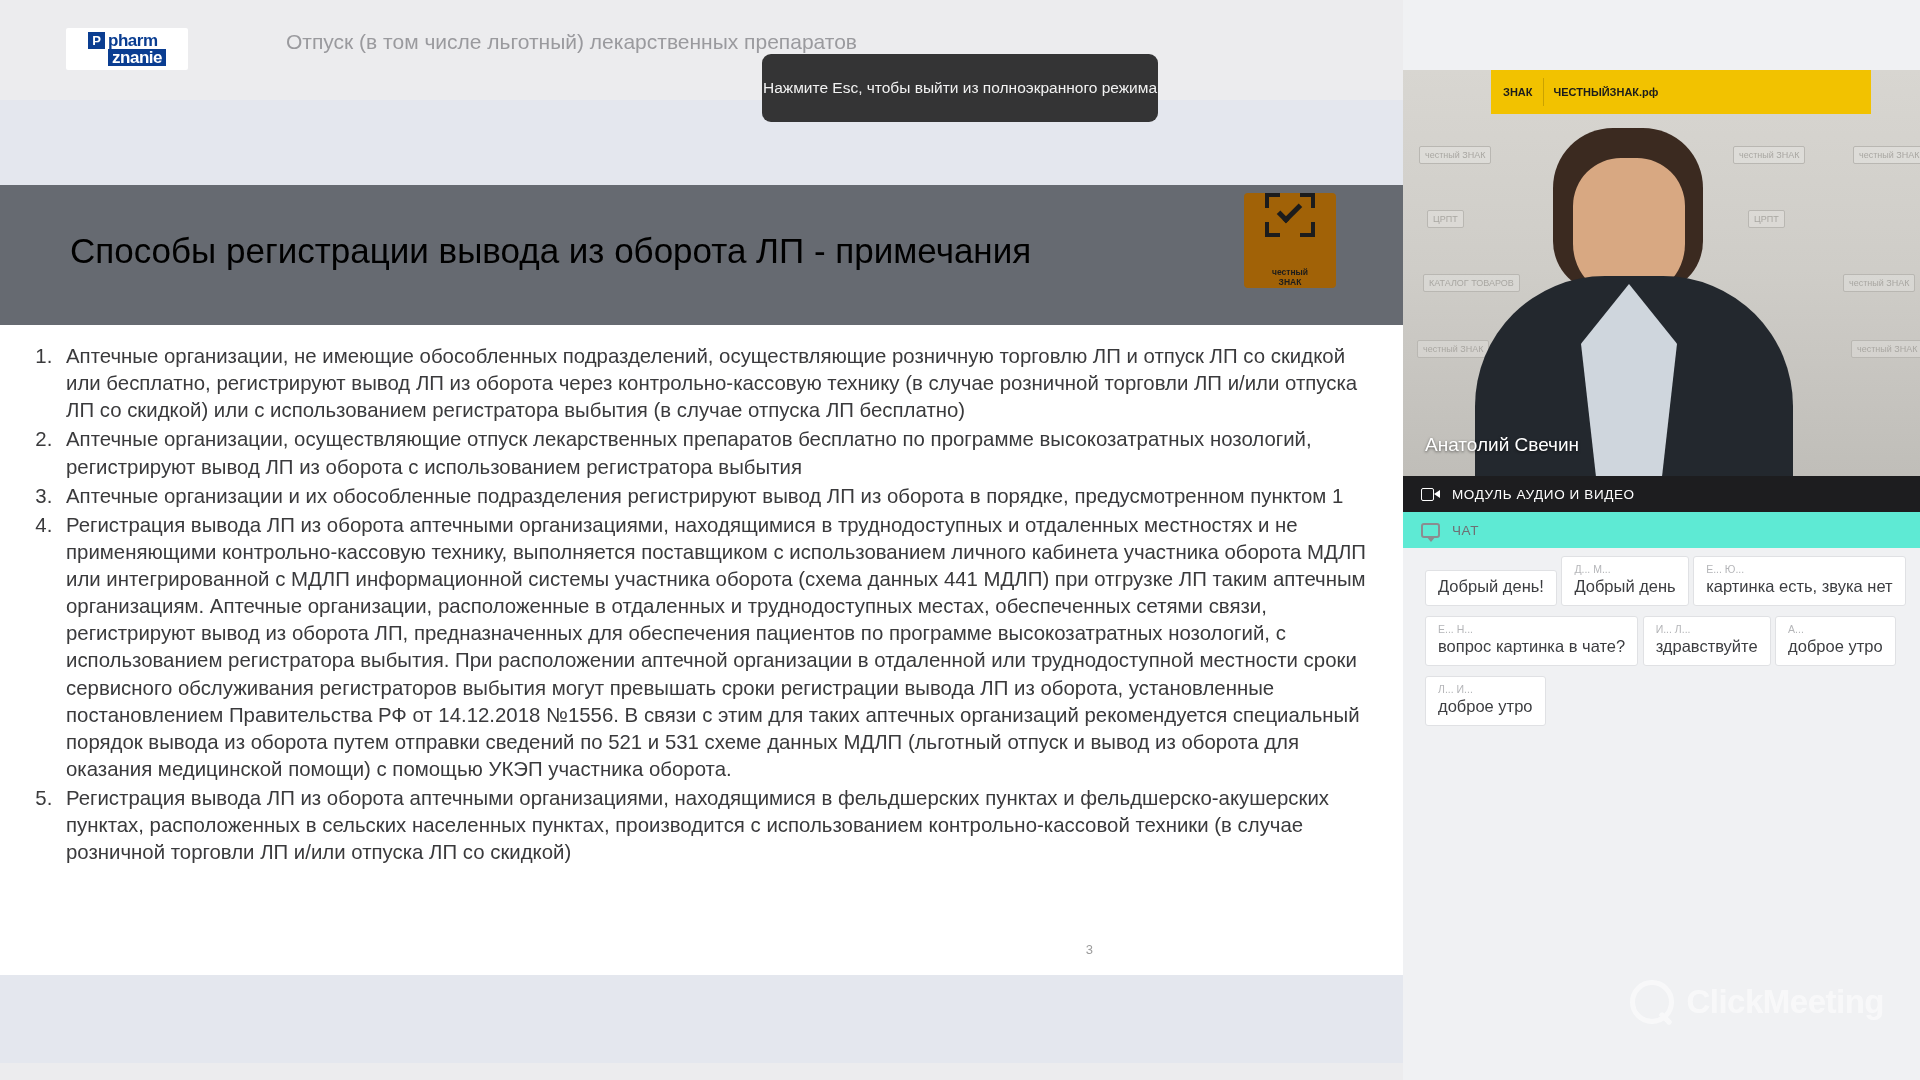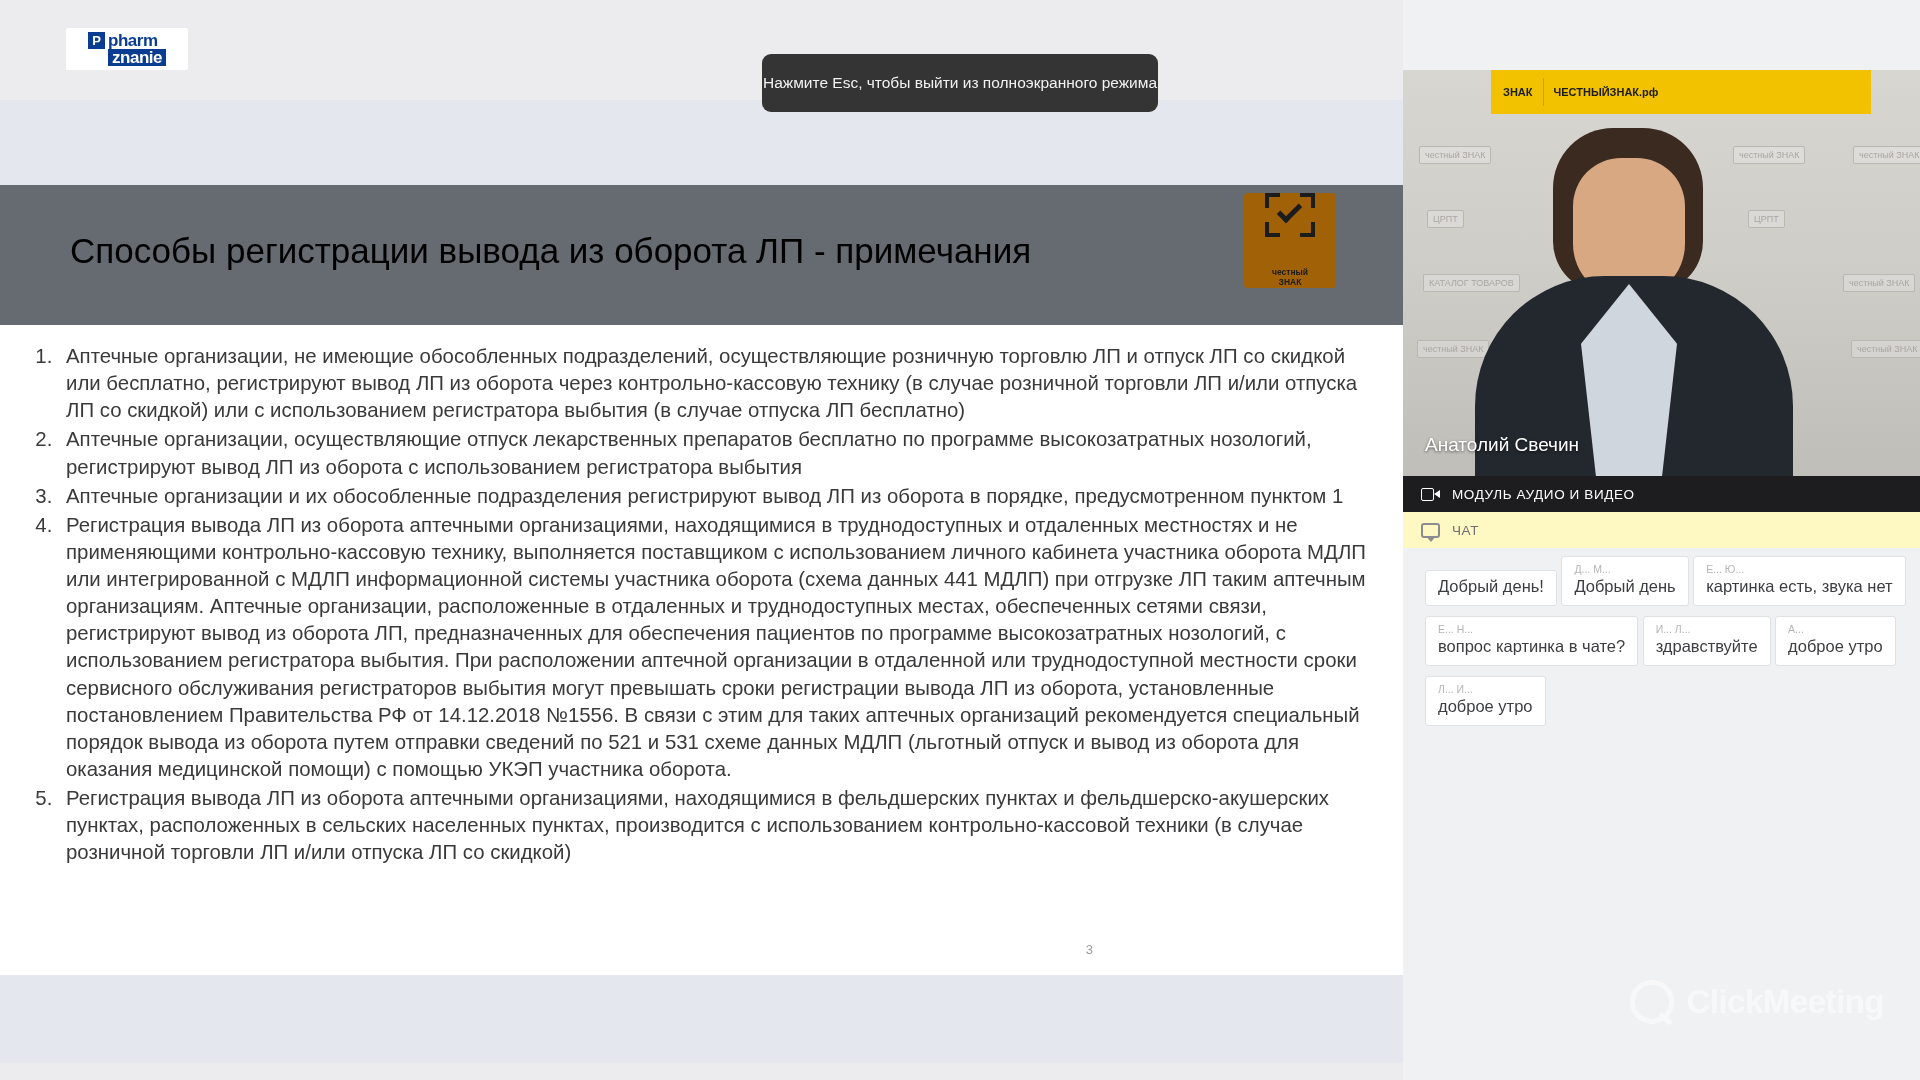--- a/index.html
+++ b/index.html
@@ -304,6 +304,7 @@
         <span class="logo-word2">znanie</span>
       </div>
     </div>
+    <div class="webinar-title">Отпуск (в том числе льготный) лекарственных препаратов</div>
   </div>
 
   <div class="esc-toast">Нажмите Esc, чтобы выйти из полноэкранного режима</div>

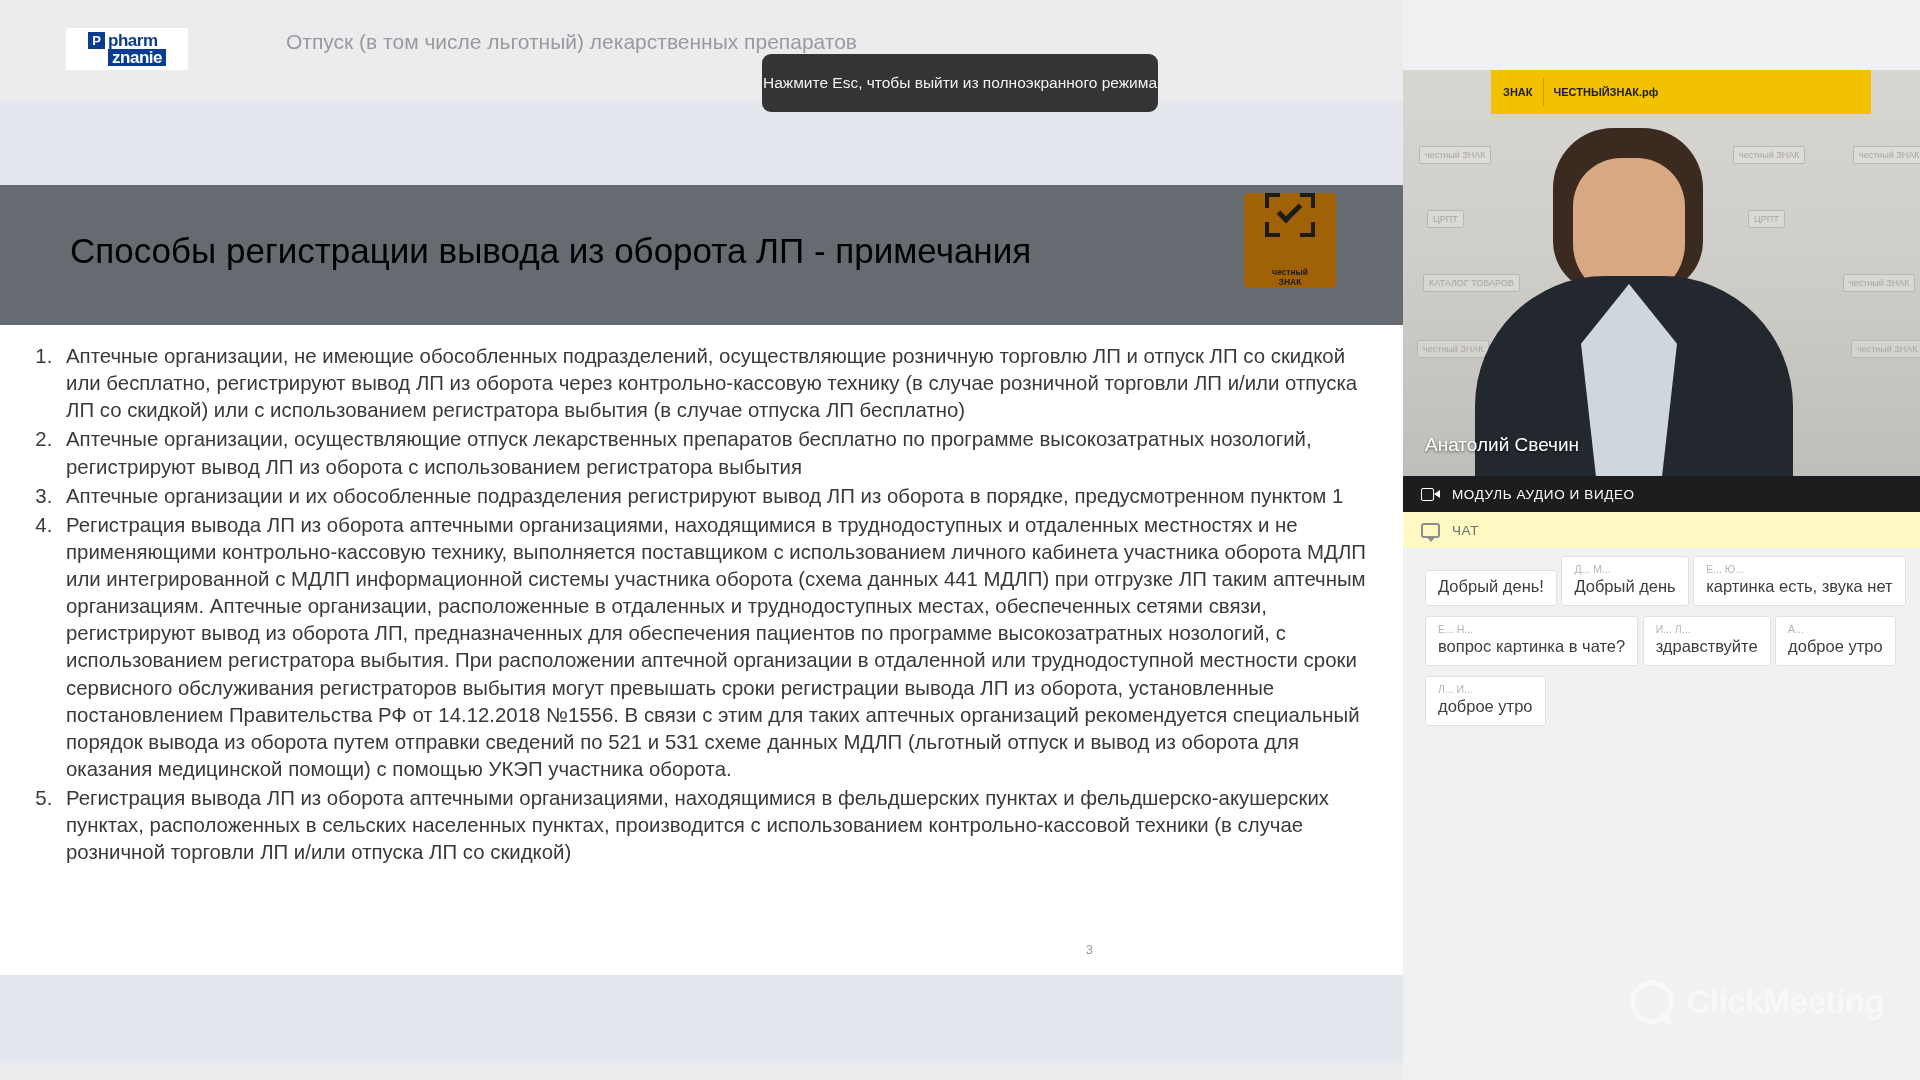--- a/index.html
+++ b/index.html
@@ -60,7 +60,7 @@
   .esc-toast {
     position: absolute;
     left: 762px; top: 54px;
-    width: 396px; height: 58px;
+    width: 396px; height: 68px;
     background: rgba(32,32,32,0.90);
     border-radius: 9px;
     display: flex; align-items: center; justify-content: center;

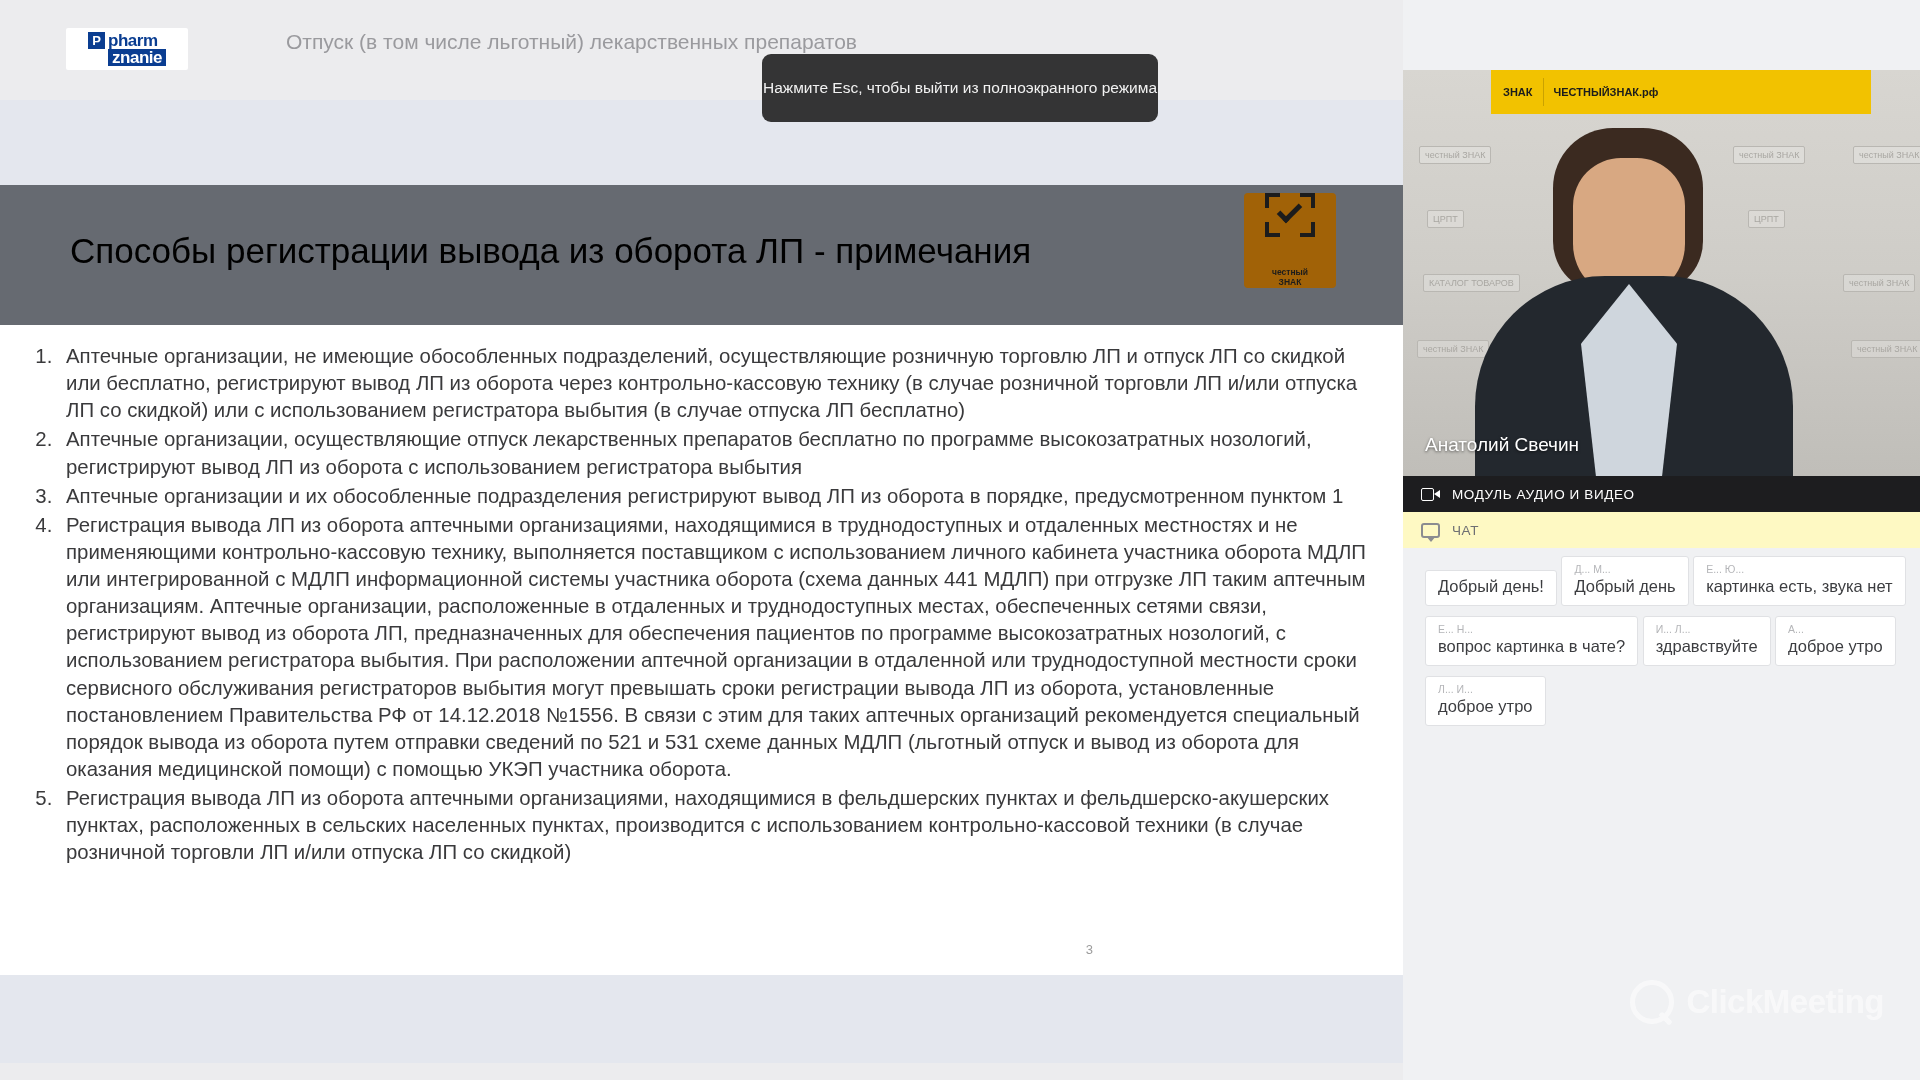--- a/index.html
+++ b/index.html
@@ -228,7 +228,7 @@
   .chat-head {
     position: absolute; left: 0; top: 512px;
     width: 517px; height: 36px;
-    background: #fef9c3;
+    background: #5eead4;
     display: flex; align-items: center; padding: 0 18px; gap: 12px;
   }
   .chat-head .label { font-size: 13.5px; color: #6e6f73; letter-spacing: 0.6px; }

